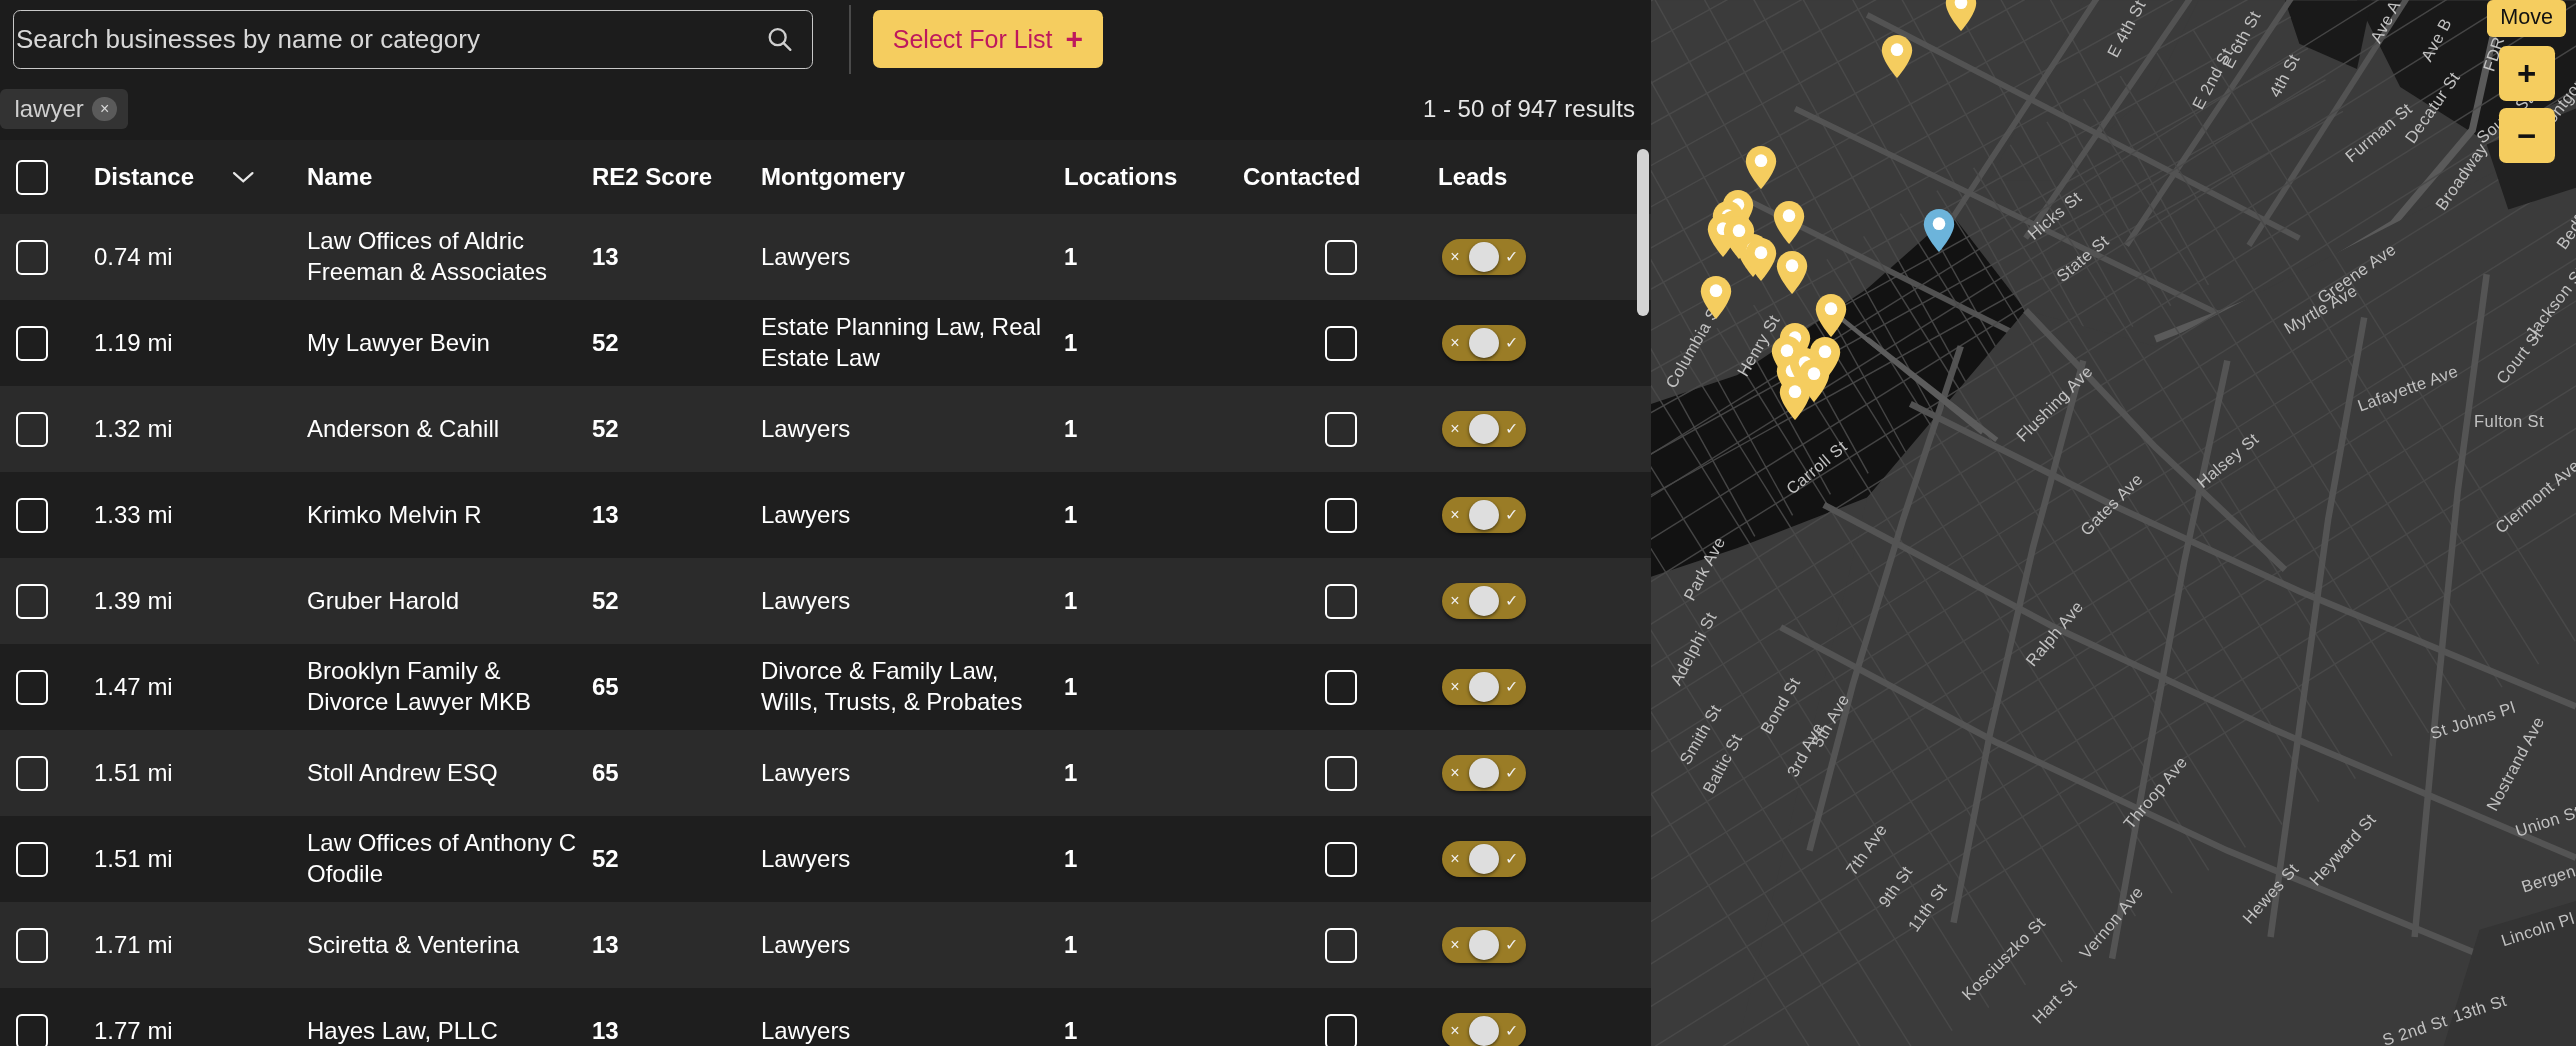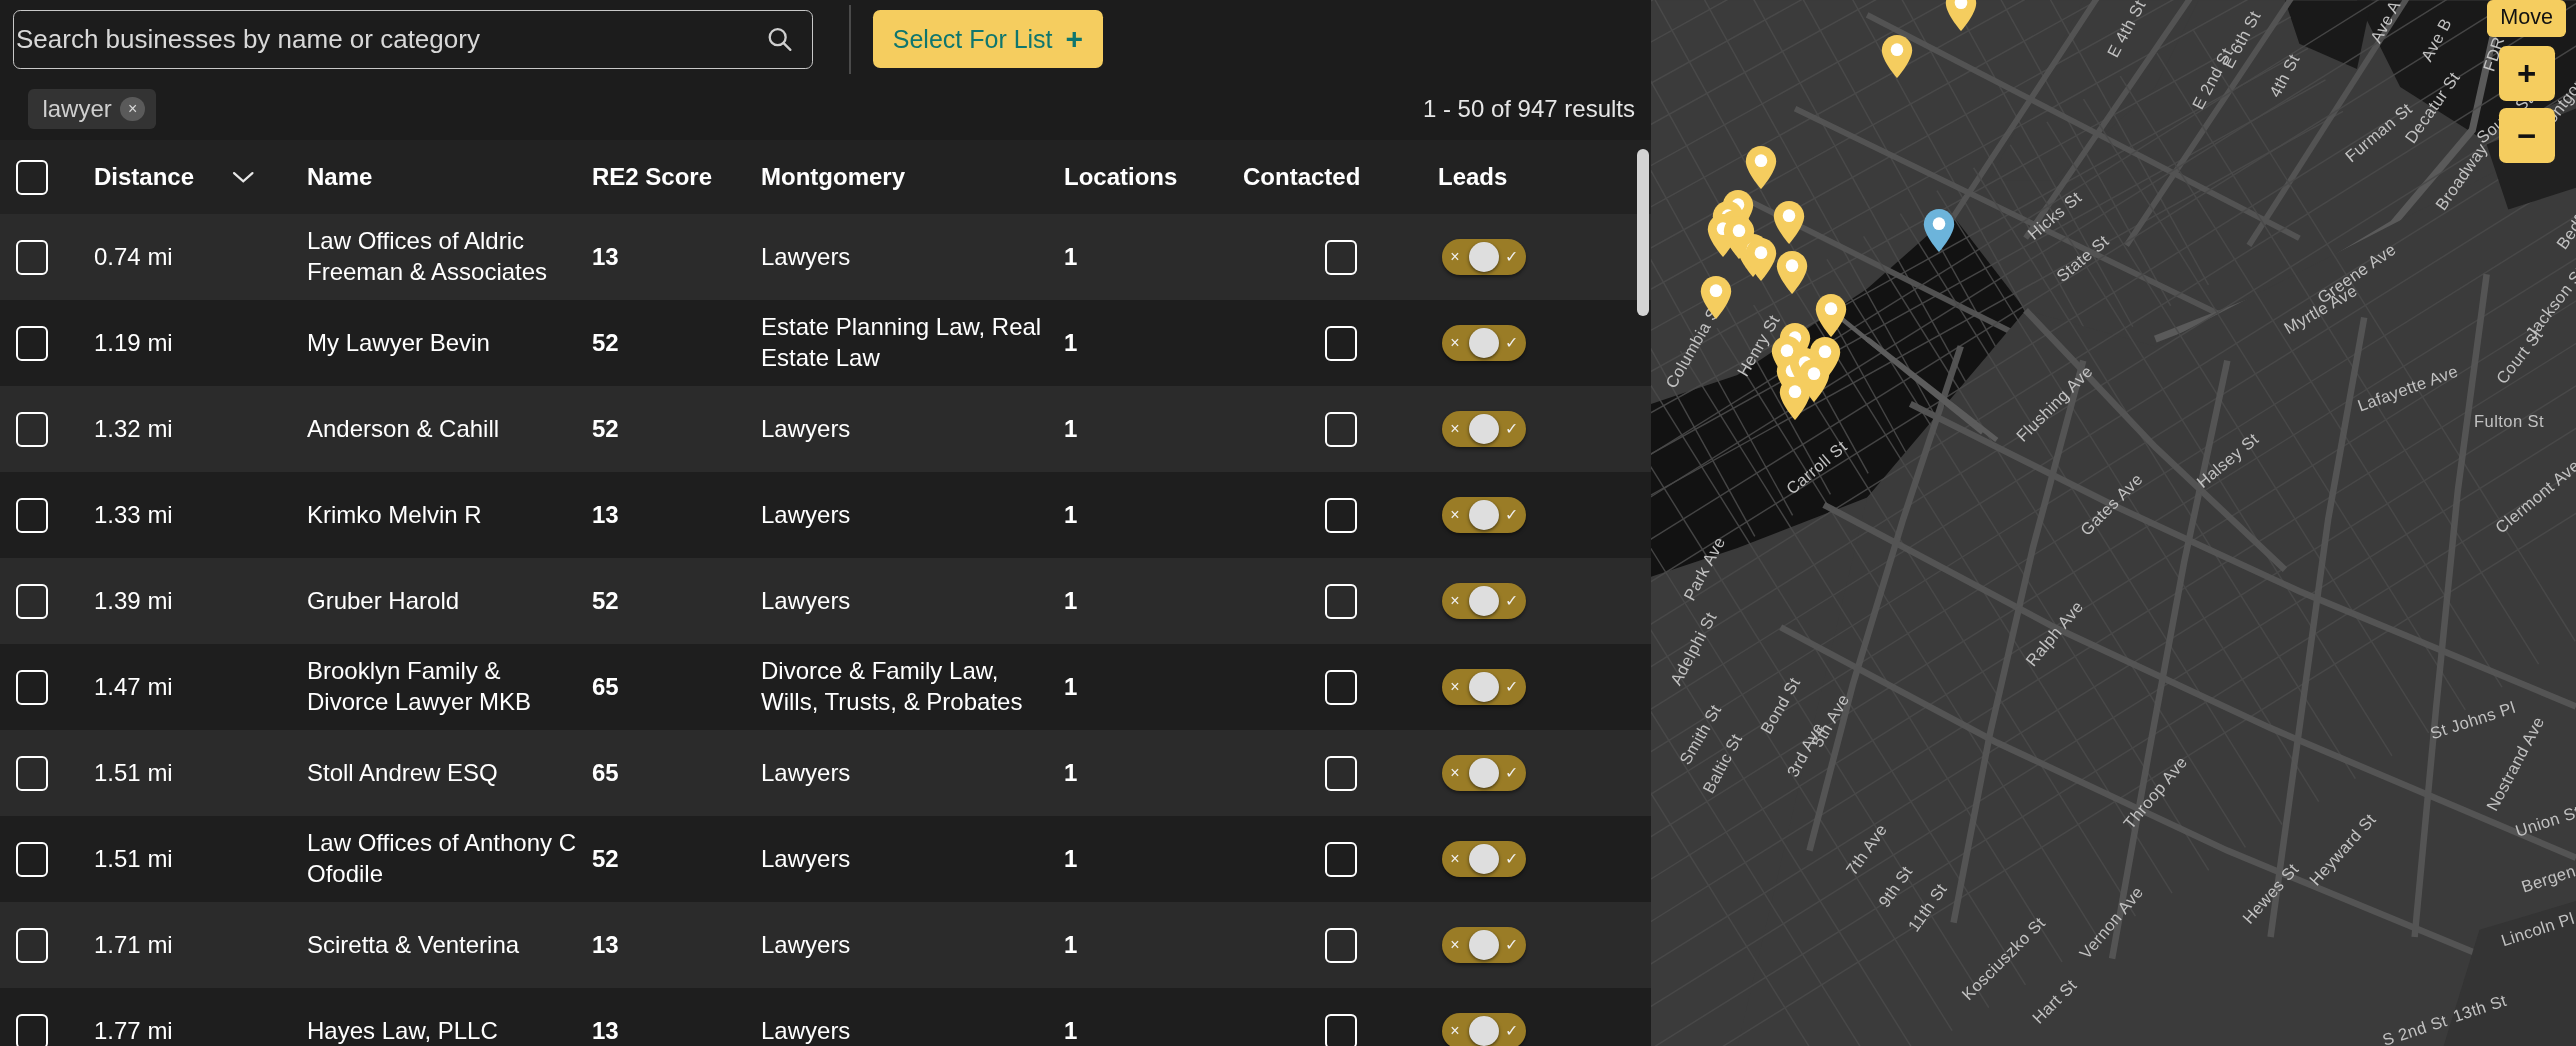--- a/index.html
+++ b/index.html
@@ -70,7 +70,7 @@
     height: 58px;
     background: #f5cd5f;
     border: none; border-radius: 7.2px;
-    color: #0f766e;
+    color: #be185d;
     font-size: 25px;
     font-family: "Liberation Sans", sans-serif;
     padding: 0 20px;

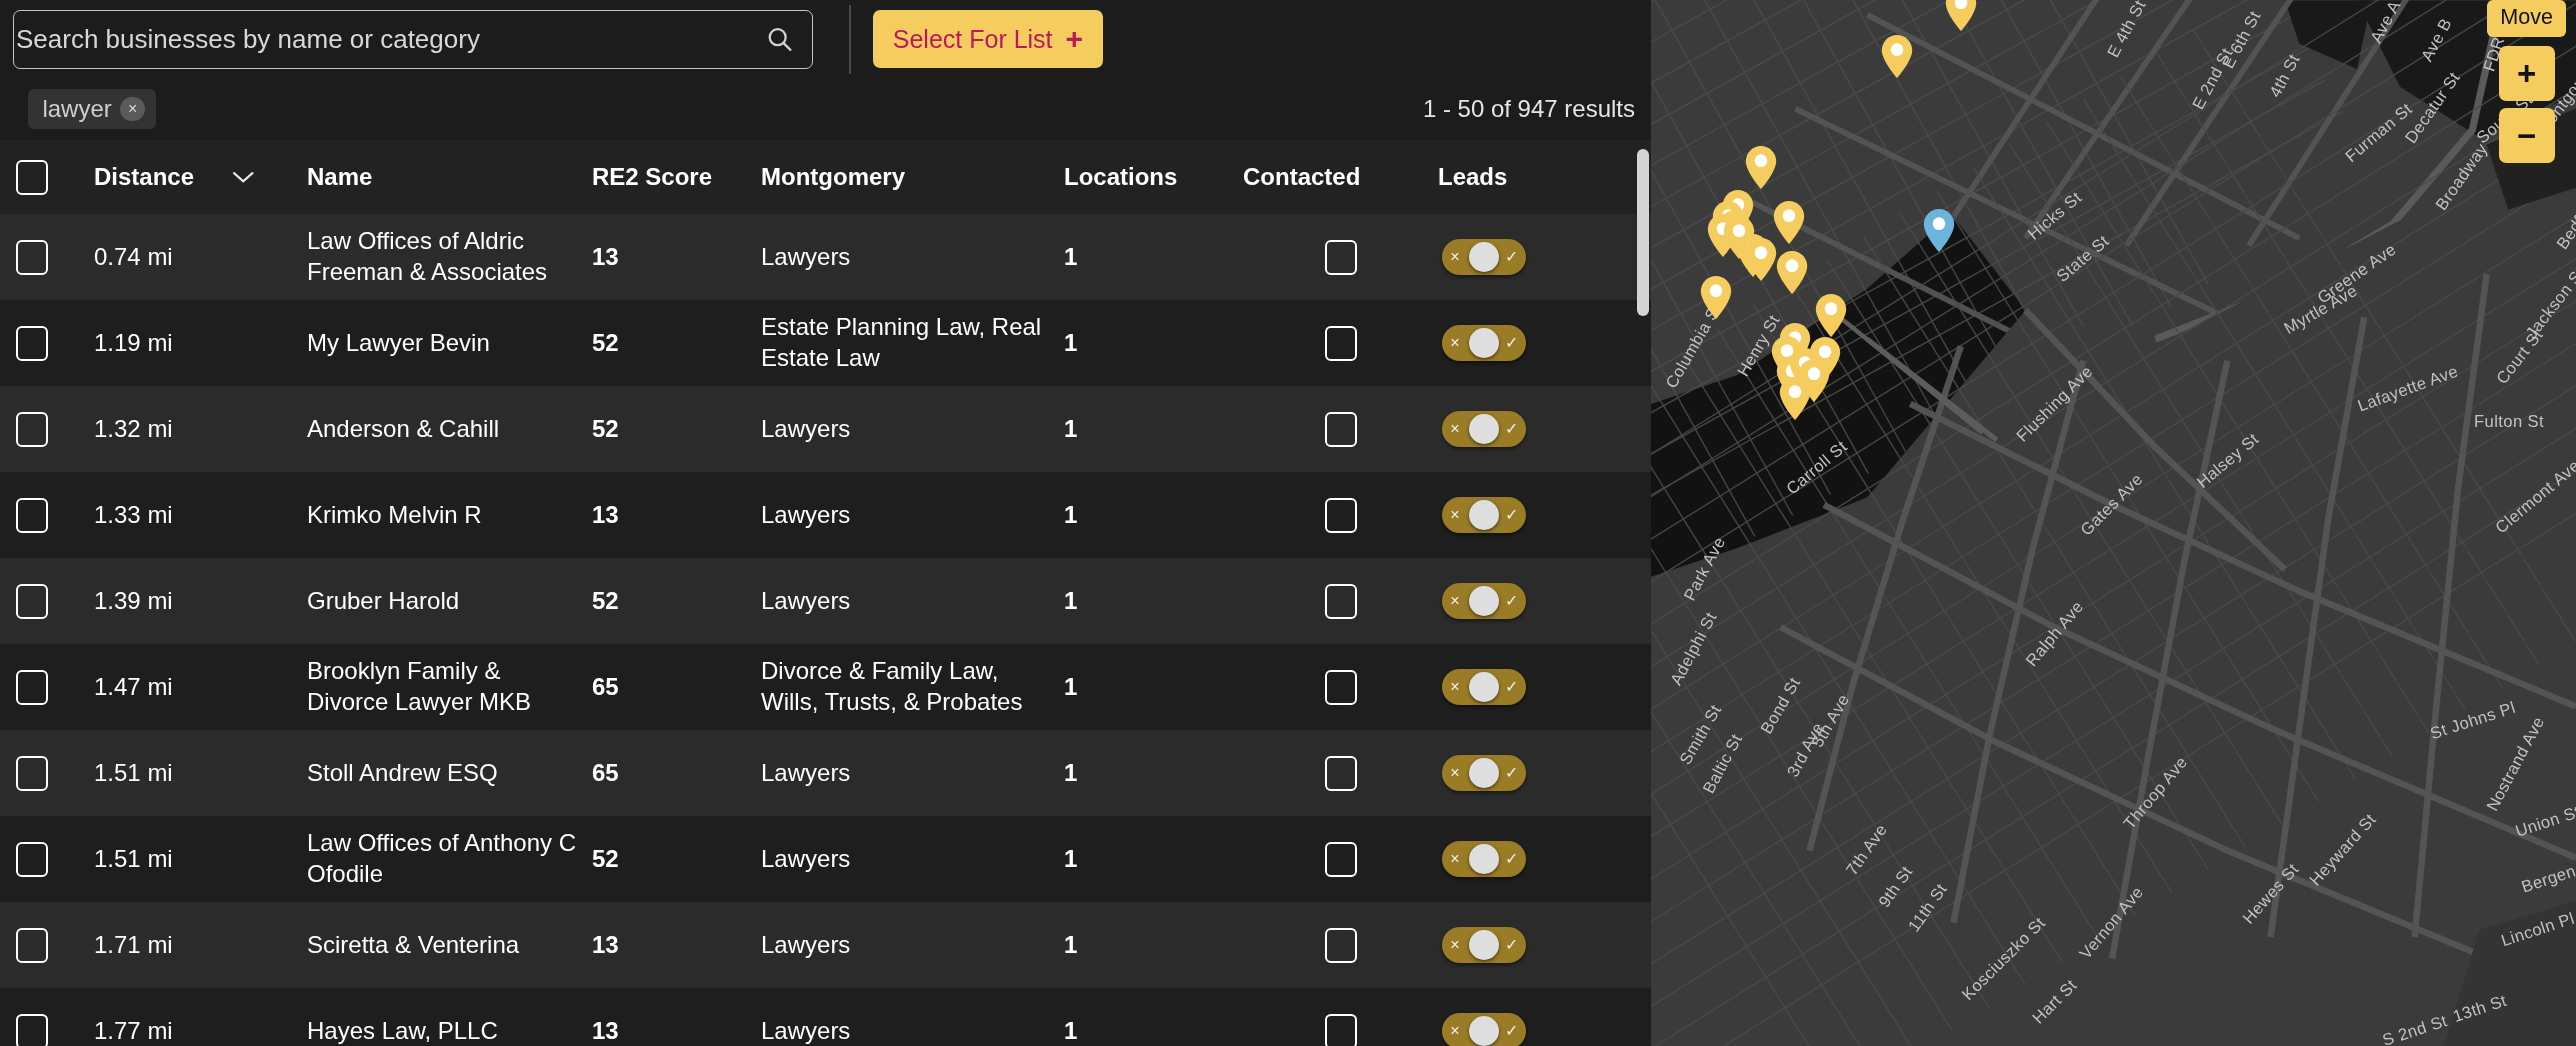--- a/index.html
+++ b/index.html
@@ -84,7 +84,7 @@
   .chip-row {
     display: flex; align-items: center;
     height: 62px;
-    padding: 0 16px 0 28px;
+    padding: 0 16px 0 0;
   }
   .chip {
     display: inline-flex; align-items: center; gap: 8.6px;

